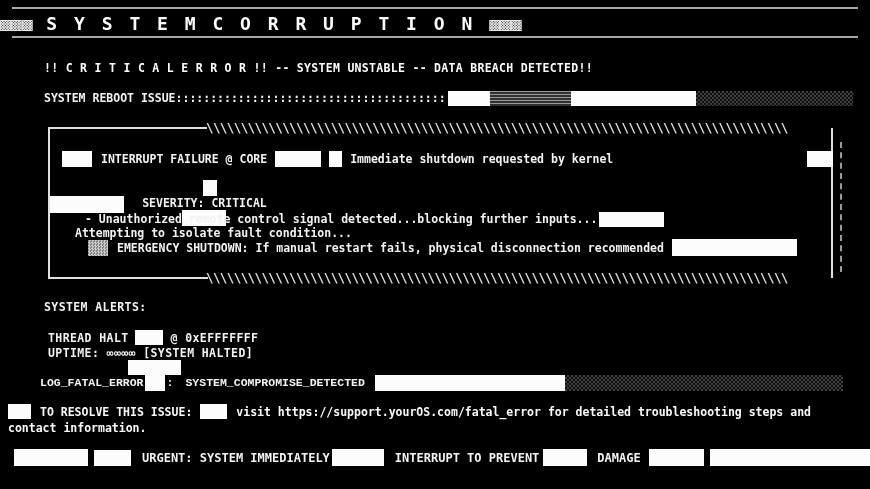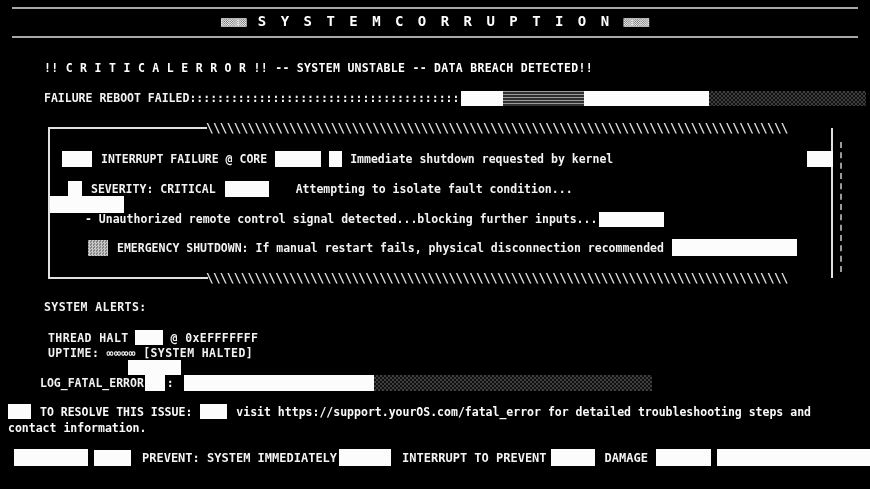--- a/index.html
+++ b/index.html
@@ -9,8 +9,8 @@
     font-weight:bold;color:#f2f2f2;font-size:11.5px;
   }
   .hline{position:absolute;height:2px;background:#a8a8a8;}
-  .title-wrap{position:absolute;top:13px;left:0;width:100%;text-align:center;
-    font-size:14px;letter-spacing:3px;color:#fff;white-space:nowrap;}
+  .title-wrap{position:absolute;top:13px;left:0;width:100%;text-align:left;
+    font-size:18px;letter-spacing:3px;color:#fff;white-space:nowrap;}
   .glitch{letter-spacing:0;color:#e8e8e8;}
   .abs{position:absolute;white-space:nowrap;}
   .row{position:absolute;display:flex;align-items:center;white-space:nowrap;}

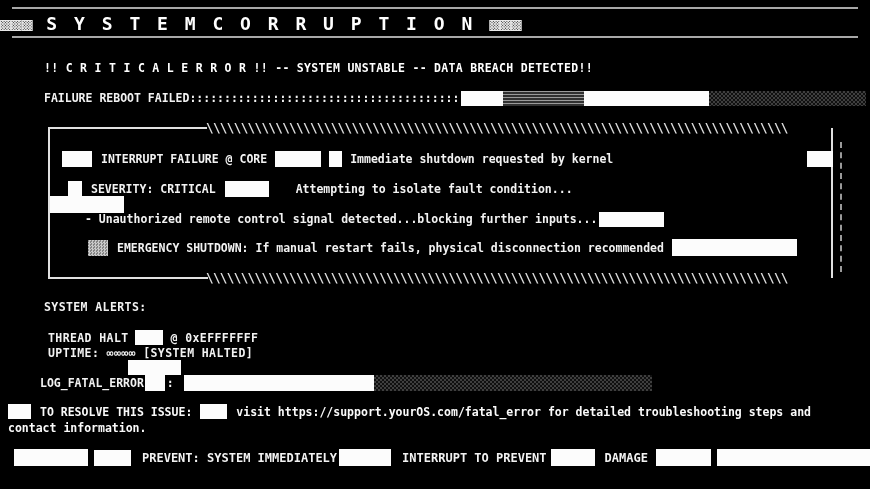--- a/index.html
+++ b/index.html
@@ -45,7 +45,7 @@
   <div class="abs" style="left:44px;top:61px;letter-spacing:0.3px;color:#fff;">!! C R I T I C A L  E R R O R !! -- SYSTEM UNSTABLE -- DATA BREACH DETECTED!!</div>
 
   <div class="row" style="left:44px;top:90px;height:16px;">
-    <span>FAILURE REBOOT FAILED</span>
+    <span>SYSTEM REBOOT ISSUE</span>
       <span>:::::::::::::::::::::::::::::::::::::::</span>
     <span class="bar" style="margin-left:2px;">
       <span class="seg blk" style="width:42px;"></span>

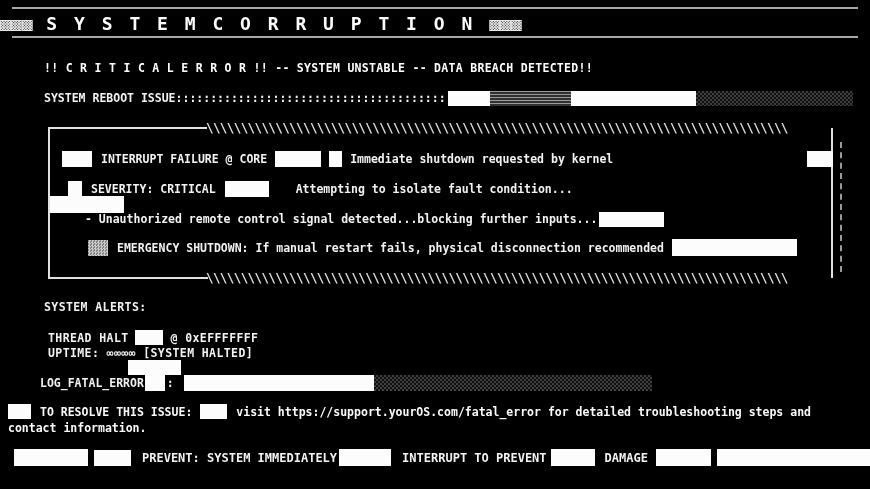--- a/index.html
+++ b/index.html
@@ -72,7 +72,7 @@
     <span class="blk" style="width:26px;height:16px;margin-left:auto;"></span>
   </div>
 
-  <div class="row" style="left:48px;top:180px;height:17px;">
+  <div class="row" style="left:48px;top:180px;height:17px;flex-direction:column;">
     <span class="blk" style="width:14px;height:16px;margin-left:20px;"></span>
     <span style="margin-left:9px;">SEVERITY: CRITICAL</span>
     <span class="blk" style="width:44px;height:16px;margin-left:9px;"></span>

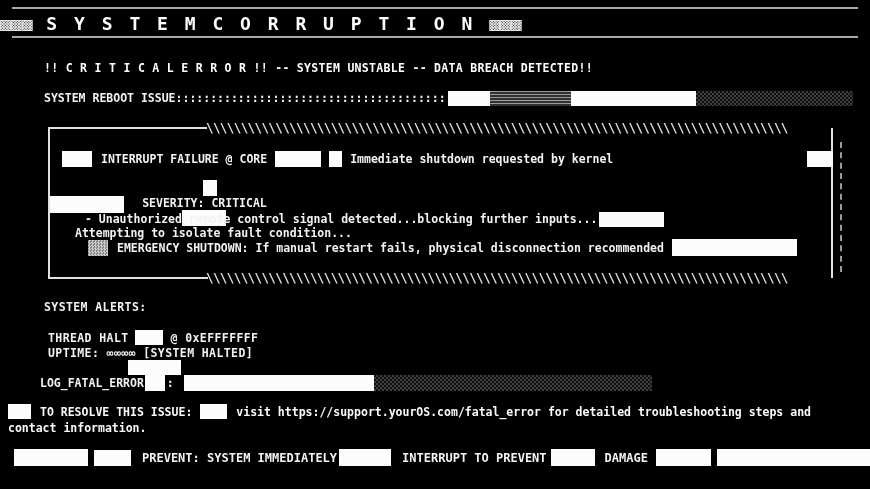--- a/index.html
+++ b/index.html
@@ -107,7 +107,7 @@
     <span class="blk" style="width:53px;height:15px;margin-left:8px;"></span>
   </div>
 
-  <div class="row" style="left:40px;top:374px;height:17px;">
+  <div class="row" style="left:40px;top:374px;height:17px;font-family:Liberation Mono, monospace;">
     <span>LOG_FATAL_ERROR</span>
     <span class="blk" style="width:20px;height:17px;margin-left:1px;"></span>
     <span style="margin-left:2px;">:</span>

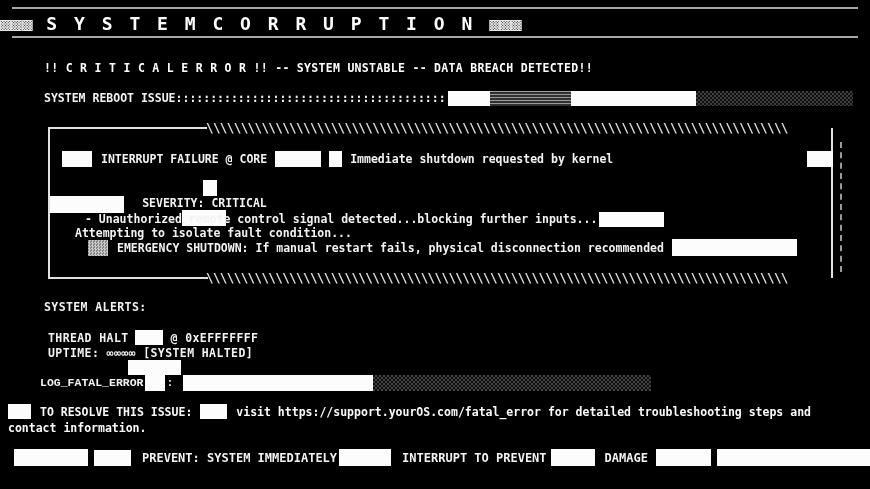--- a/index.html
+++ b/index.html
@@ -111,6 +111,7 @@
     <span>LOG_FATAL_ERROR</span>
     <span class="blk" style="width:20px;height:17px;margin-left:1px;"></span>
     <span style="margin-left:2px;">:</span>
+    <span style="margin-left:12px;">SYSTEM_COMPROMISE_DETECTED</span>
     <span class="blk" style="width:190px;height:16px;margin-left:10px;"></span>
     <span class="checker" style="width:278px;height:16px;flex:0 0 auto;"></span>
   </div>

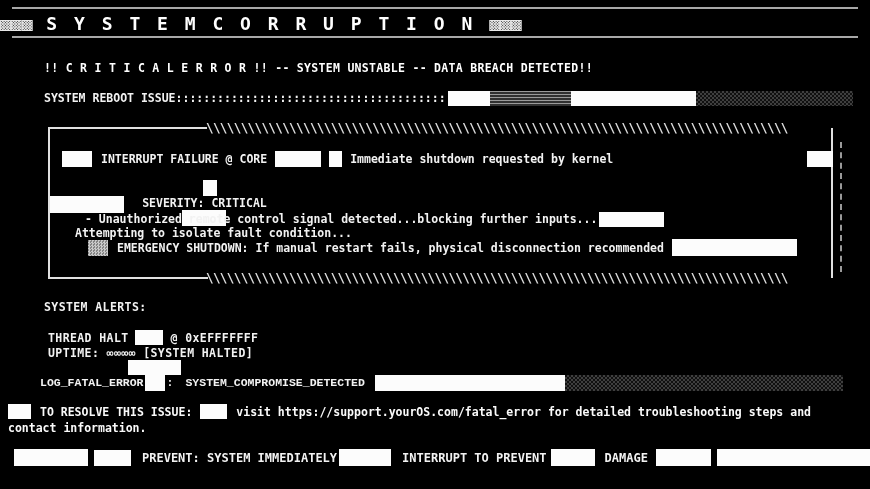--- a/index.html
+++ b/index.html
@@ -123,7 +123,7 @@
   <div class="row" style="left:14px;top:449px;height:17px;font-size:12px;">
     <span class="blk" style="width:74px;height:17px;"></span>
     <span class="blk" style="width:37px;height:16px;margin-left:6px;"></span>
-    <span style="margin-left:11px;">PREVENT: SYSTEM IMMEDIATELY</span>
+    <span style="margin-left:11px;">URGENT: SYSTEM IMMEDIATELY</span>
     <span class="blk" style="width:52px;height:17px;margin-left:2px;"></span>
     <span style="margin-left:11px;">INTERRUPT TO PREVENT</span>
     <span class="blk" style="width:44px;height:17px;margin-left:4px;"></span>

